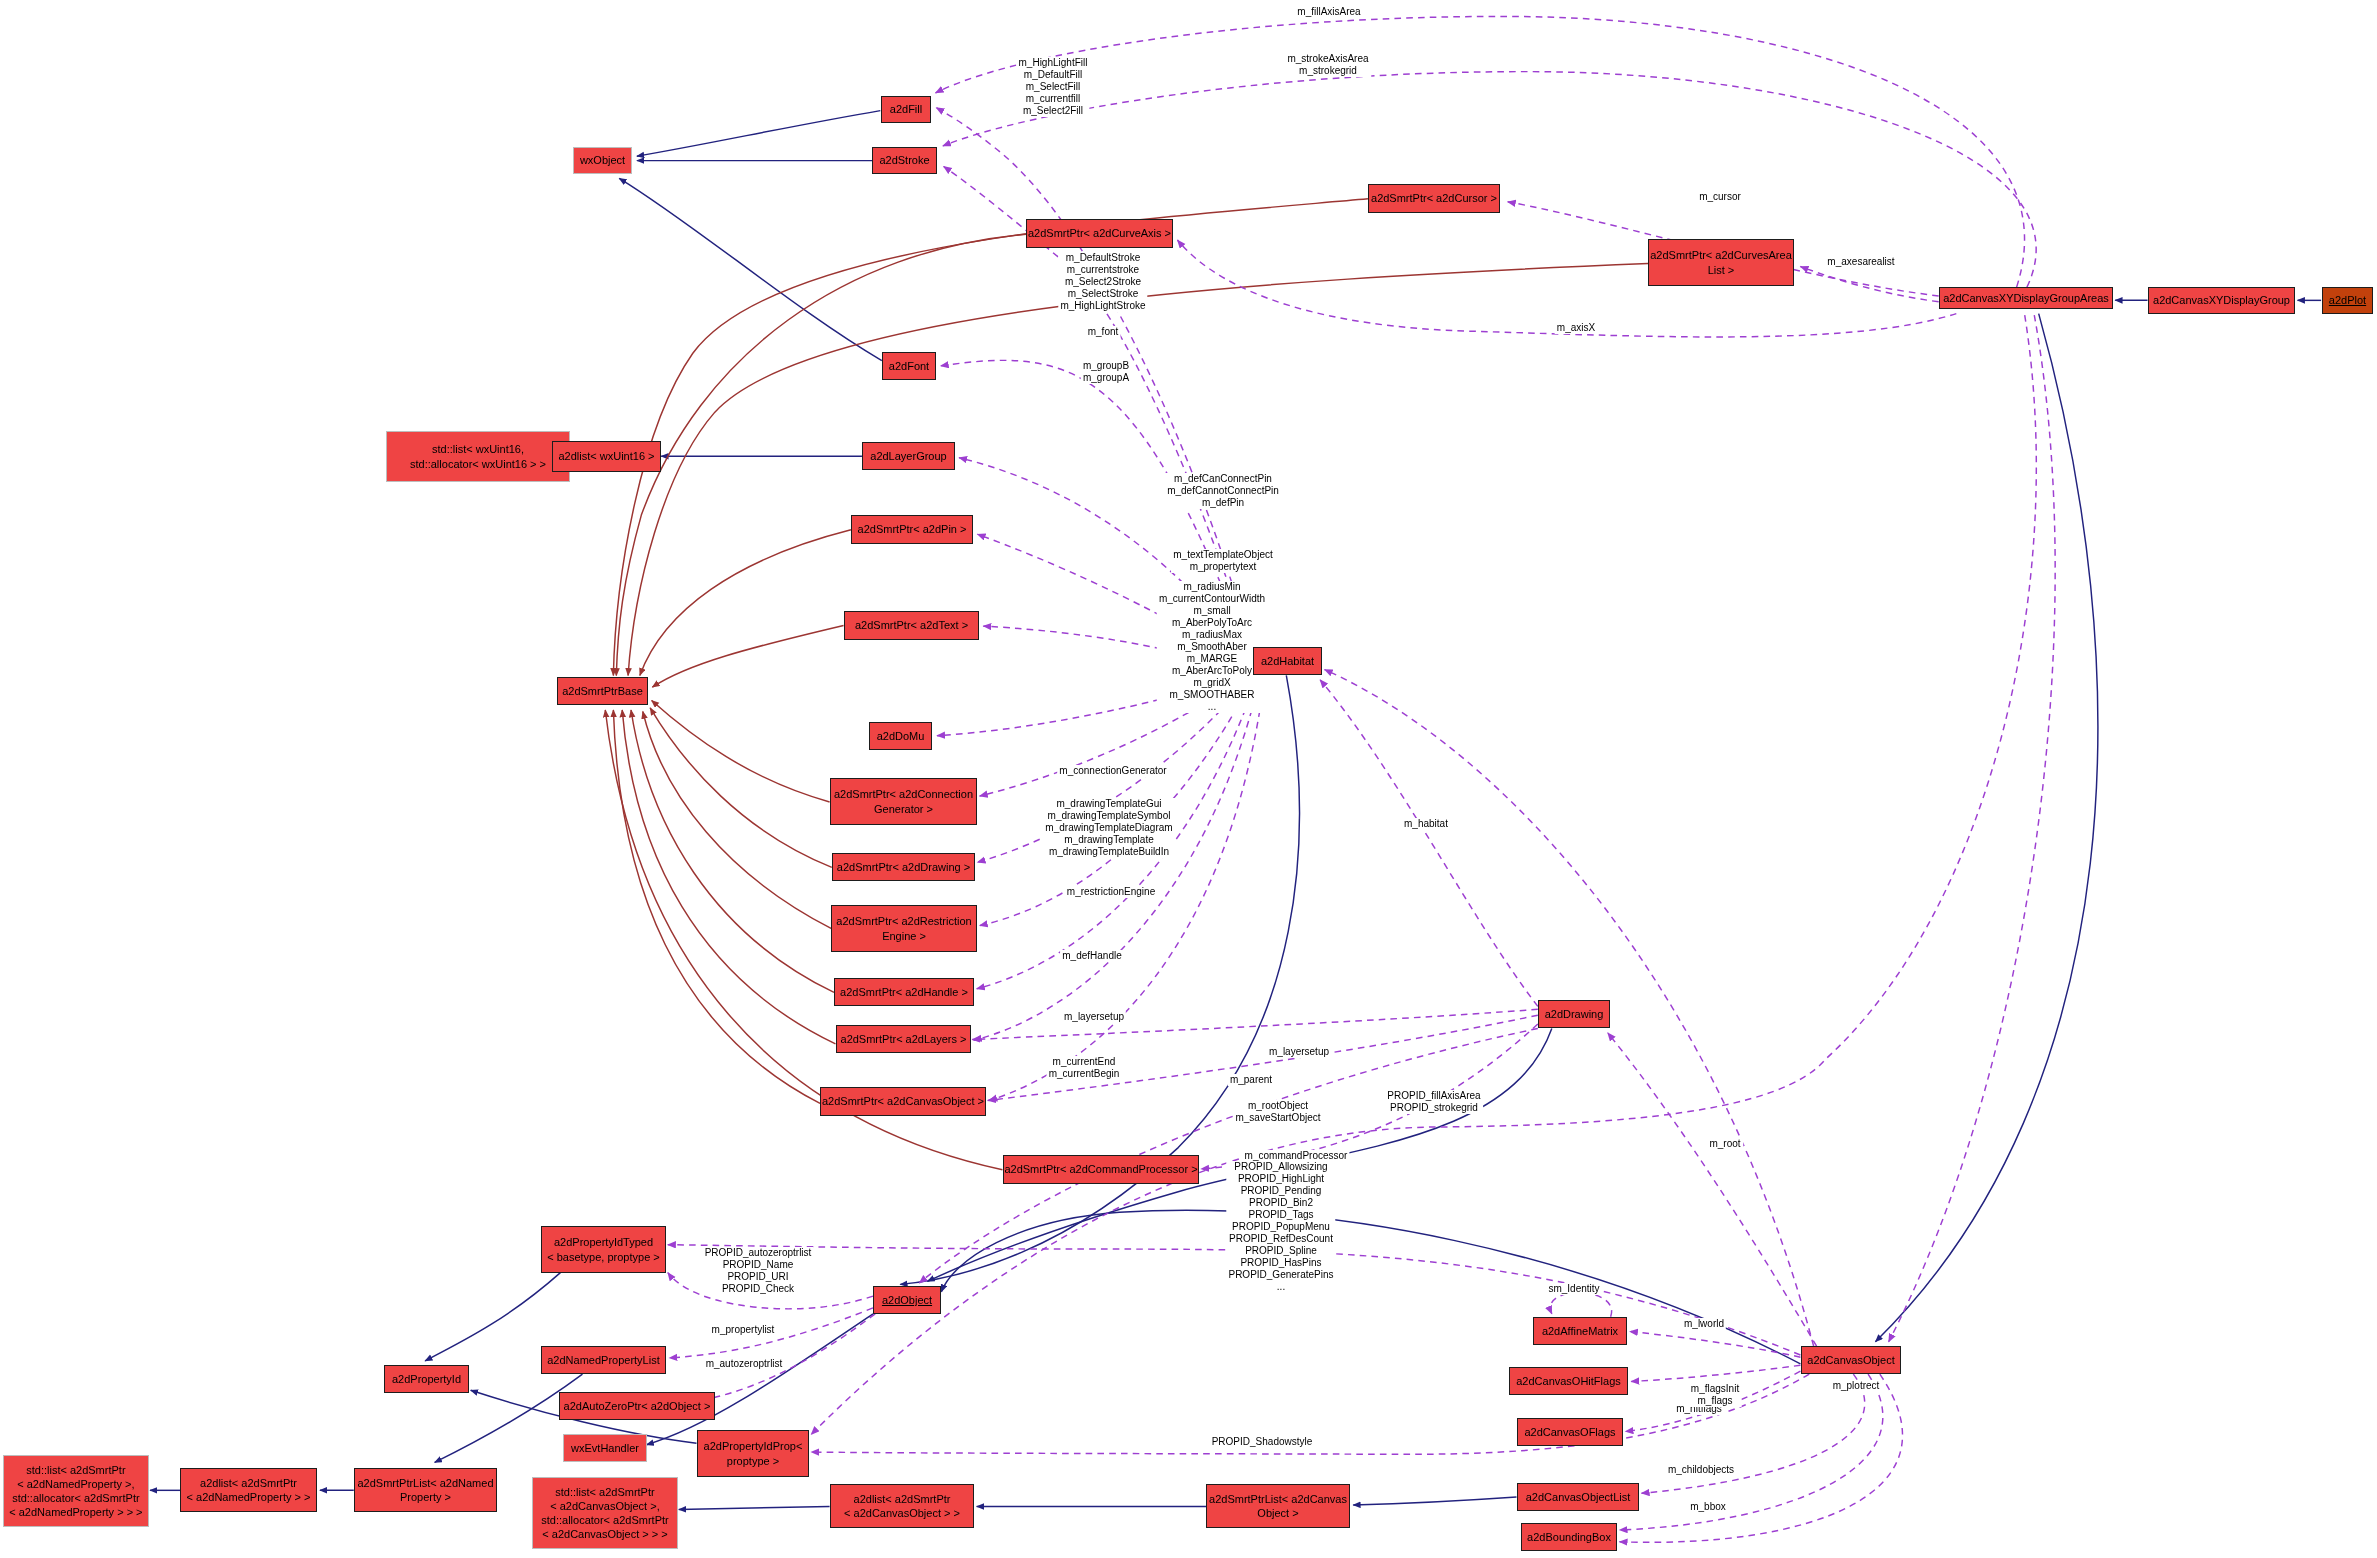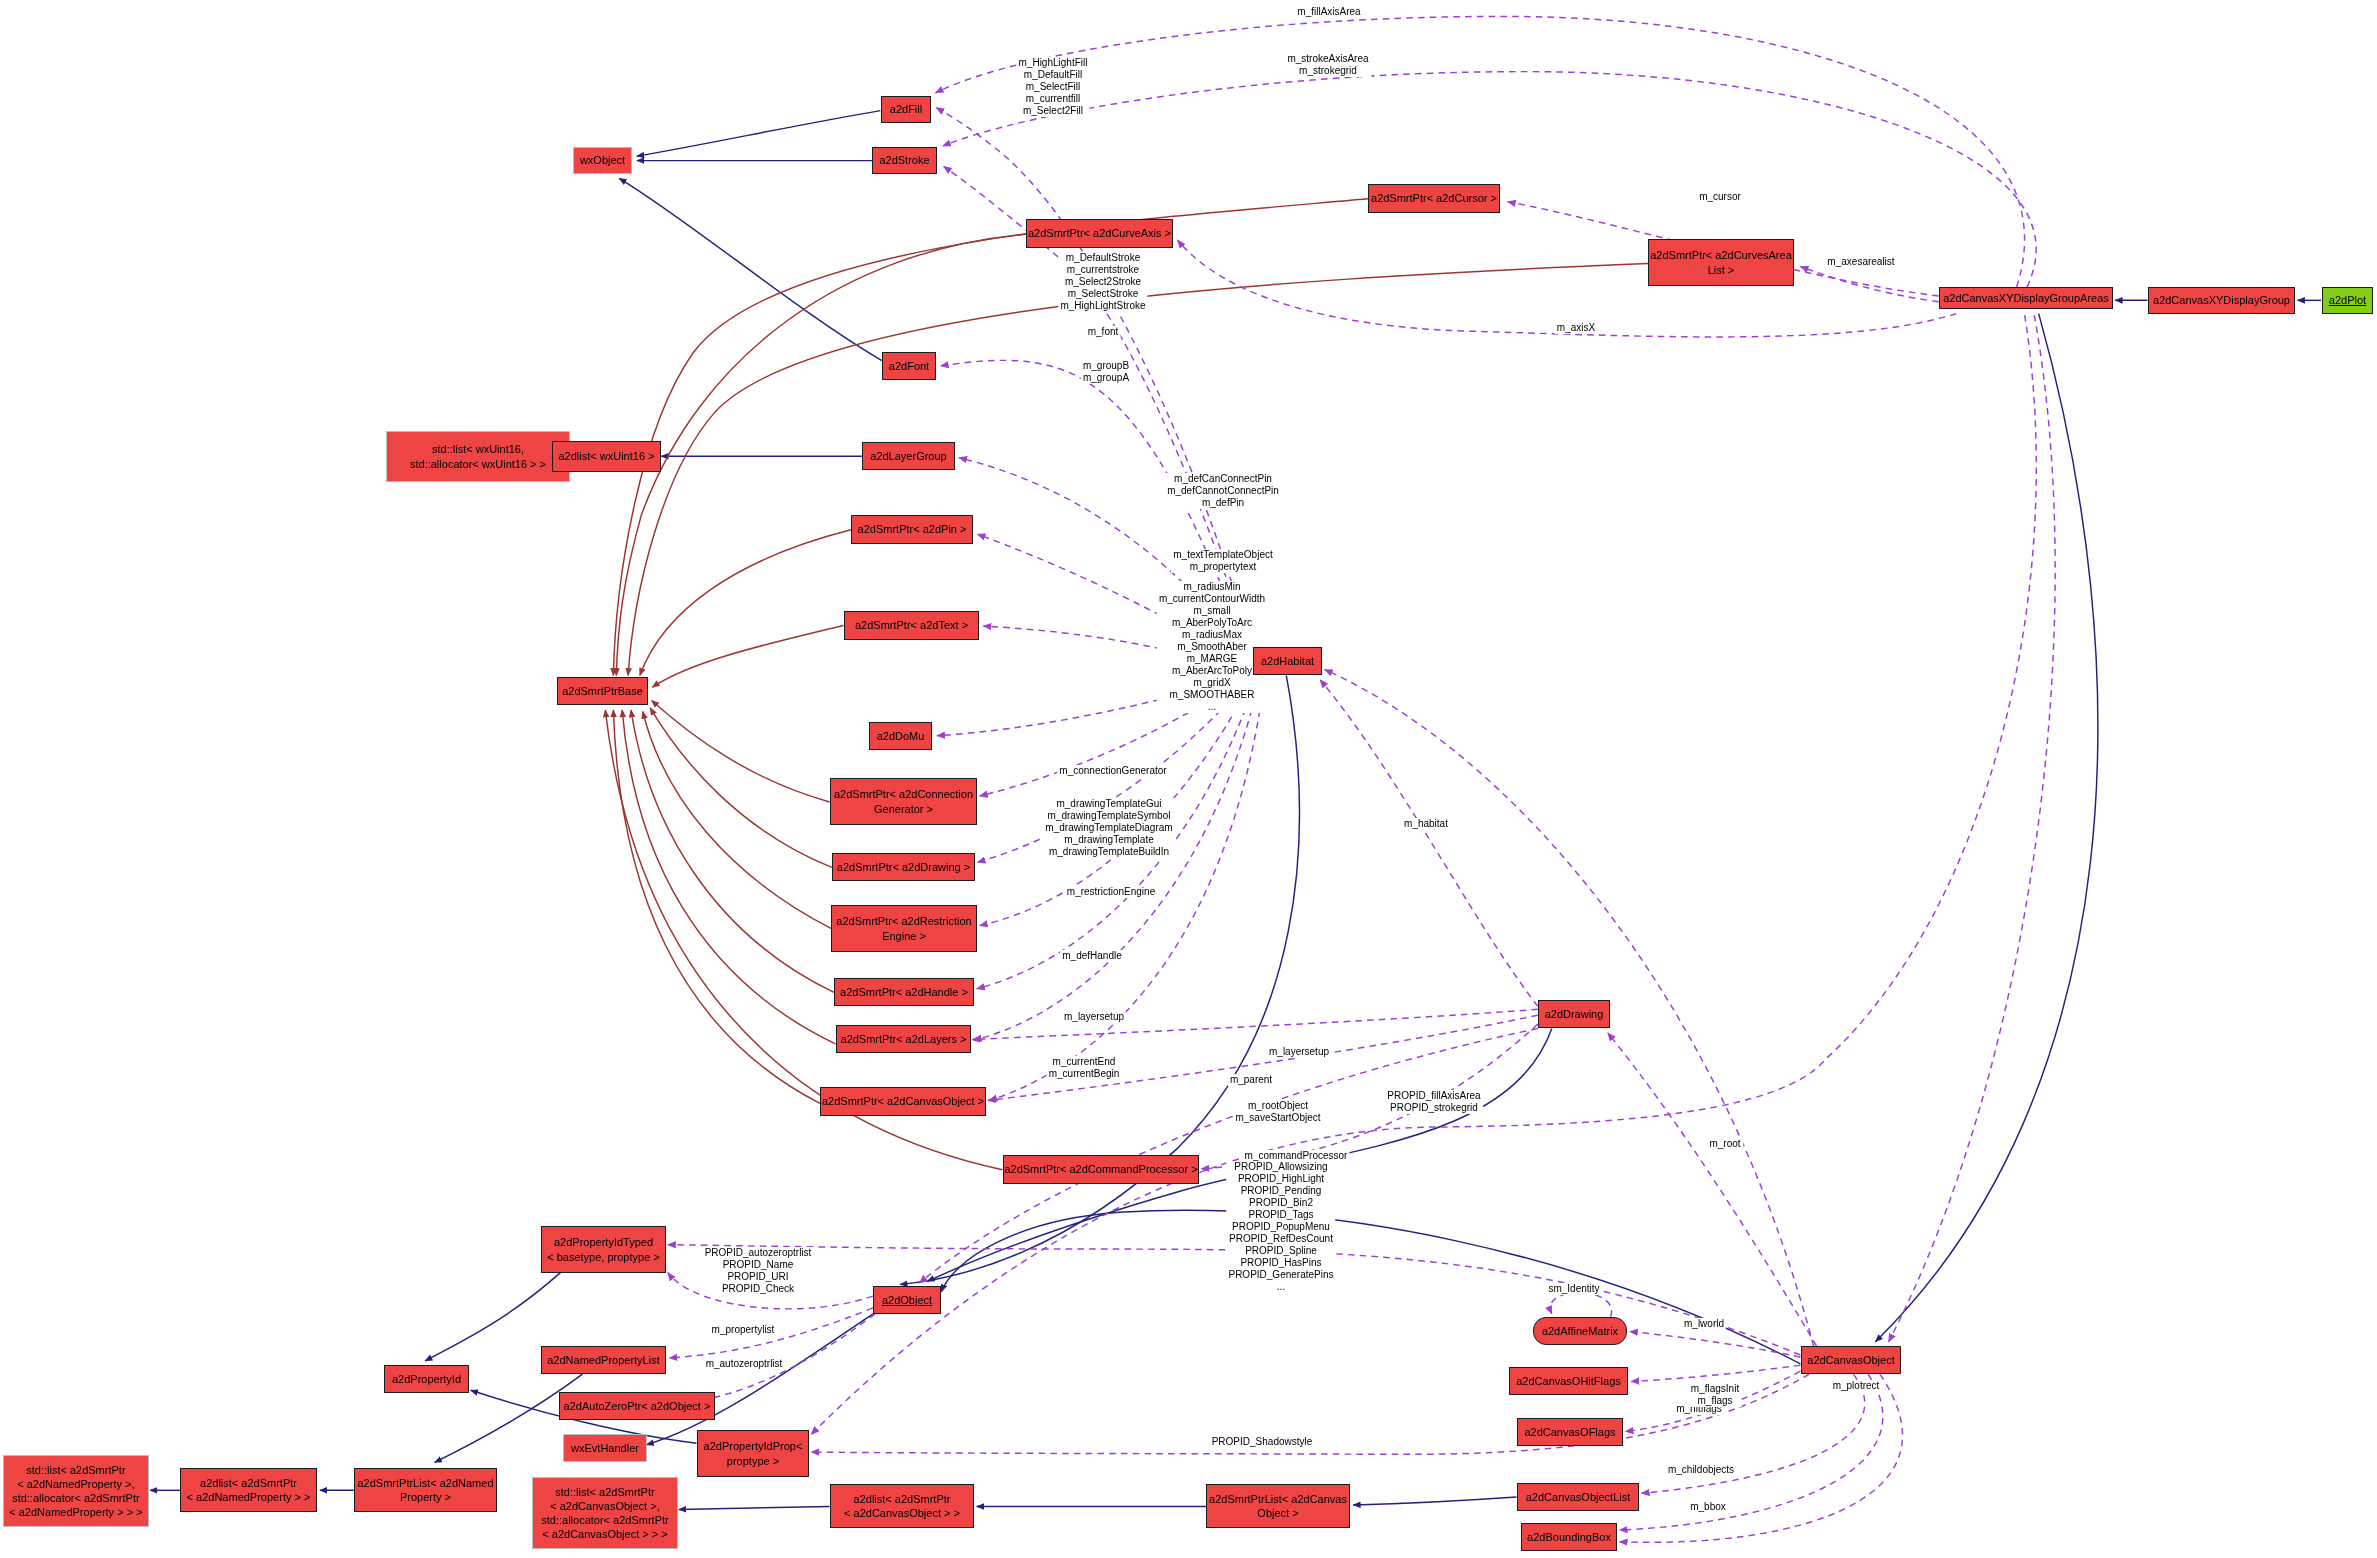--- a/index.html
+++ b/index.html
@@ -10,7 +10,7 @@
         background:#ef4444;border:1.5px solid #1d1d1d;color:#000;font-size:11px;line-height:1.28;
         white-space:pre-line;box-sizing:border-box;z-index:3;}
   .node.ext{border-color:#bdbdbd;}
-  .node.current{background:#84cc16;text-decoration:underline;}
+  .node.current{background:#c2410c;text-decoration:underline;}
   .elabel{position:absolute;transform:translate(-50%,-50%);font-size:10px;line-height:1.2;
           color:#000;background:#ffffff;padding:0 2.2px;text-align:center;white-space:pre;z-index:2;}
   .inh{stroke:#22227e;stroke-width:2;fill:none;}

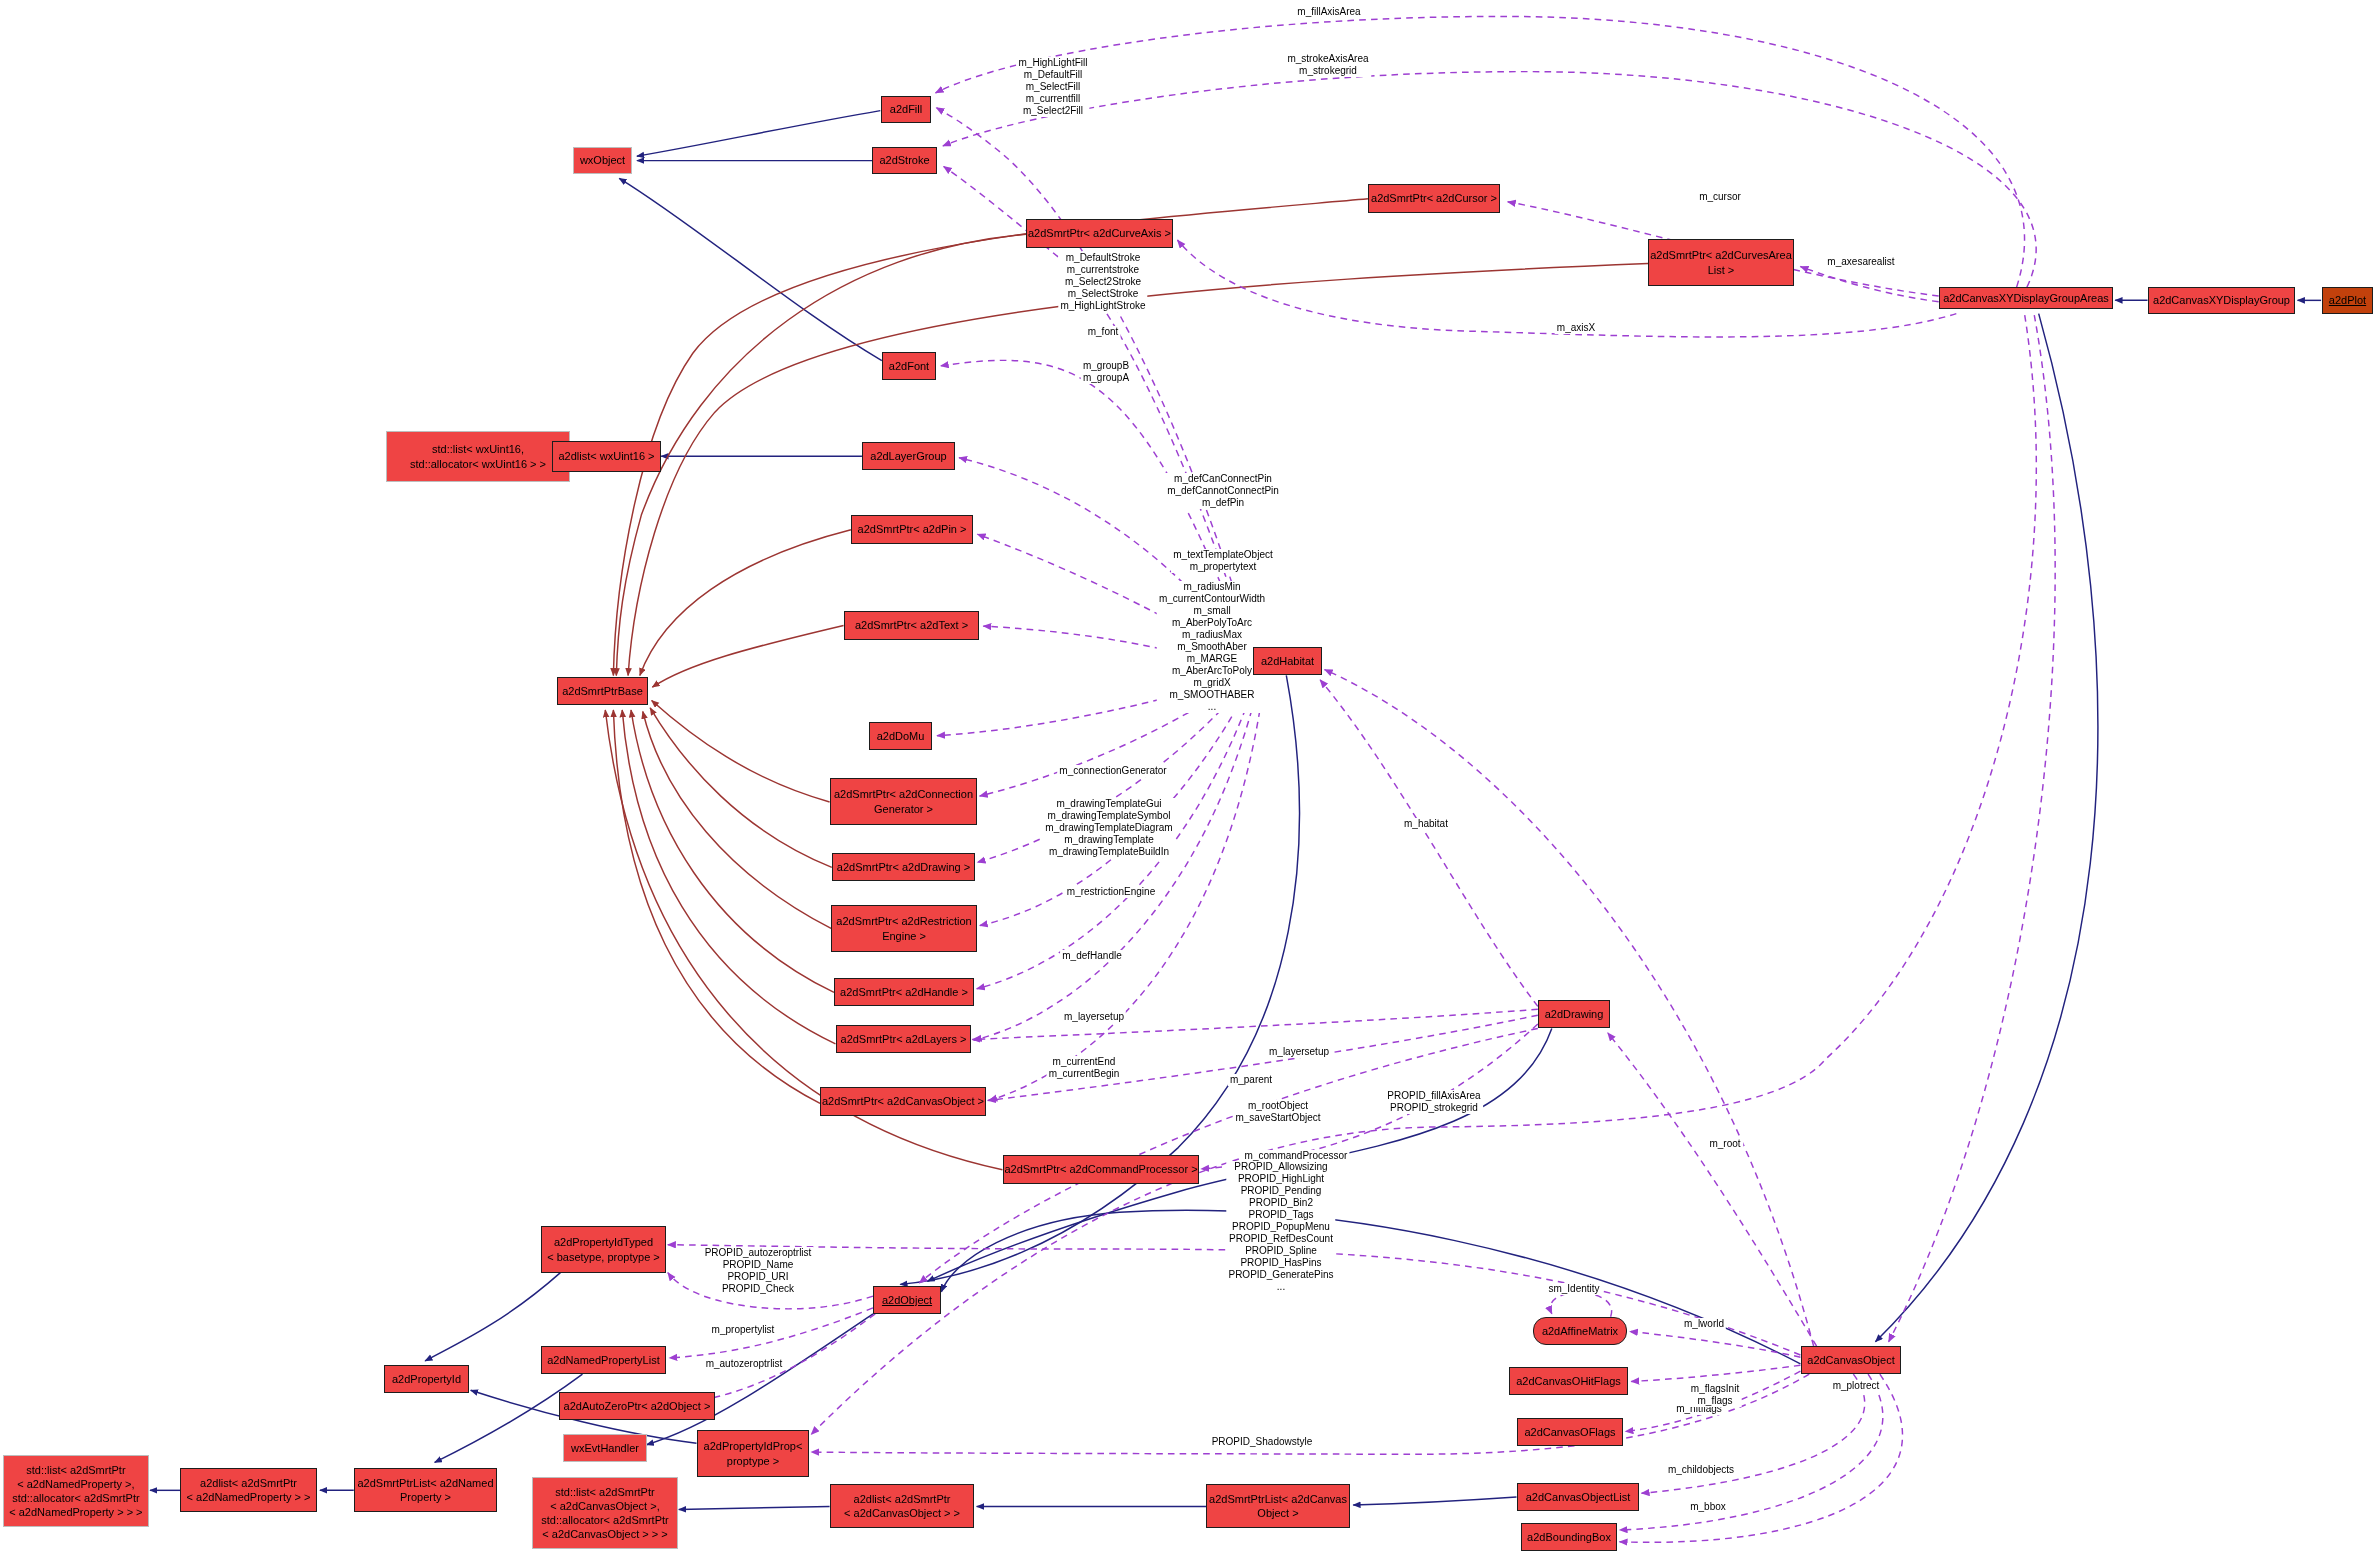--- a/index.html
+++ b/index.html
@@ -167,7 +167,7 @@
 Object &gt;</div>
   <div class="node" style="left:1517px;top:1483px;width:122px;height:28px;">a2dCanvasObjectList</div>
   <div class="node" style="left:1521px;top:1523px;width:96px;height:28px;">a2dBoundingBox</div>
-  <div class="node" style="left:1533px;top:1317px;width:94px;height:28px;border-radius:13px;">a2dAffineMatrix</div>
+  <div class="node" style="left:1533px;top:1317px;width:94px;height:28px;">a2dAffineMatrix</div>
   <div class="node" style="left:1509px;top:1367px;width:119px;height:28px;">a2dCanvasOHitFlags</div>
   <div class="node" style="left:1517px;top:1418px;width:106px;height:28px;">a2dCanvasOFlags</div>
   <div class="node" style="left:1801px;top:1346px;width:100px;height:28px;">a2dCanvasObject</div>

